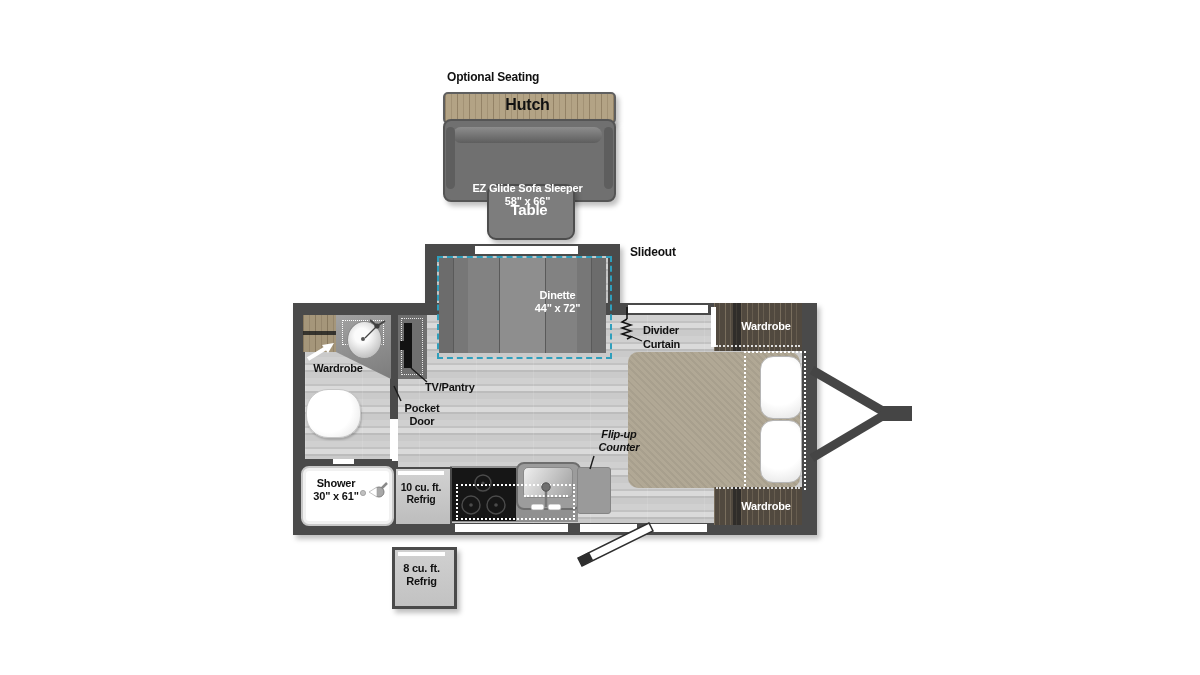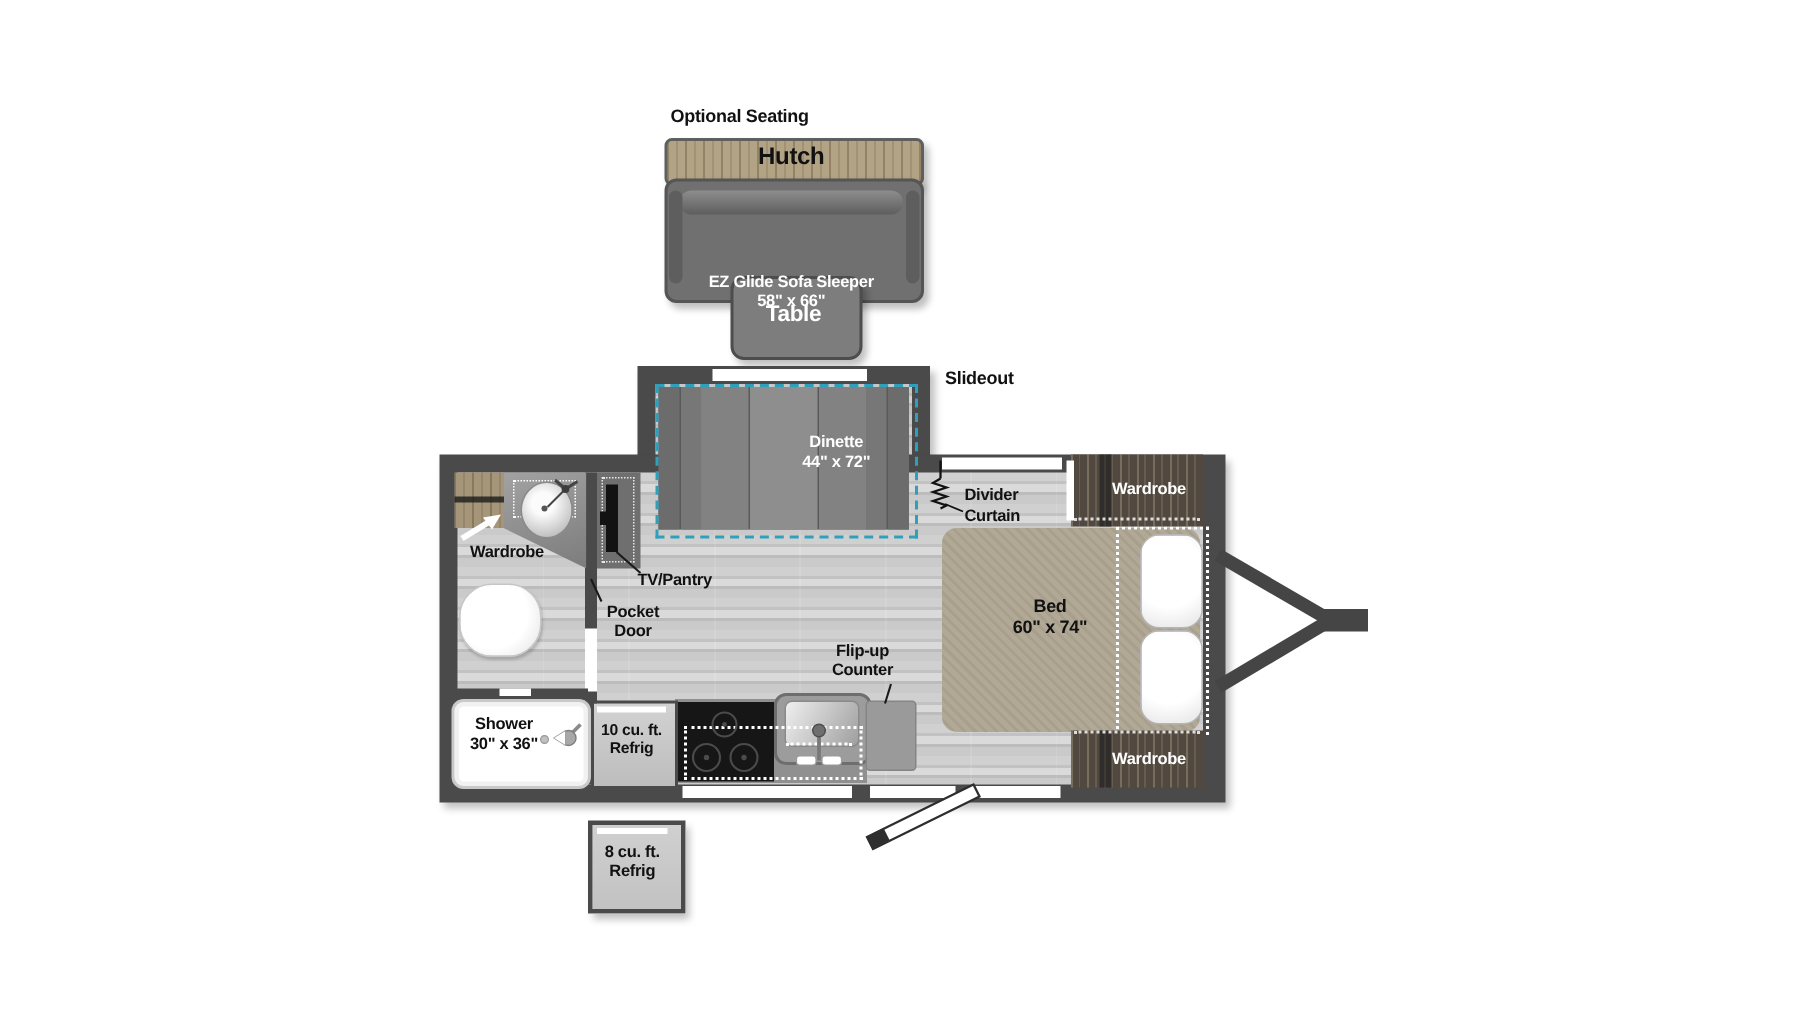--- a/index.html
+++ b/index.html
@@ -199,8 +199,6 @@
 
   <div class="lbl left" style="left:643px;top:323px;line-height:14px;">Divider
 Curtain</div>
-  <div class="lbl" style="left:630px;top:397px;width:140px;font-size:12px;line-height:14px;">Bed
-60" x 74"</div>
   <div class="lbl white" style="left:728px;top:320px;width:76px;">Wardrobe</div>
   <div class="lbl white" style="left:728px;top:500px;width:76px;">Wardrobe</div>
 

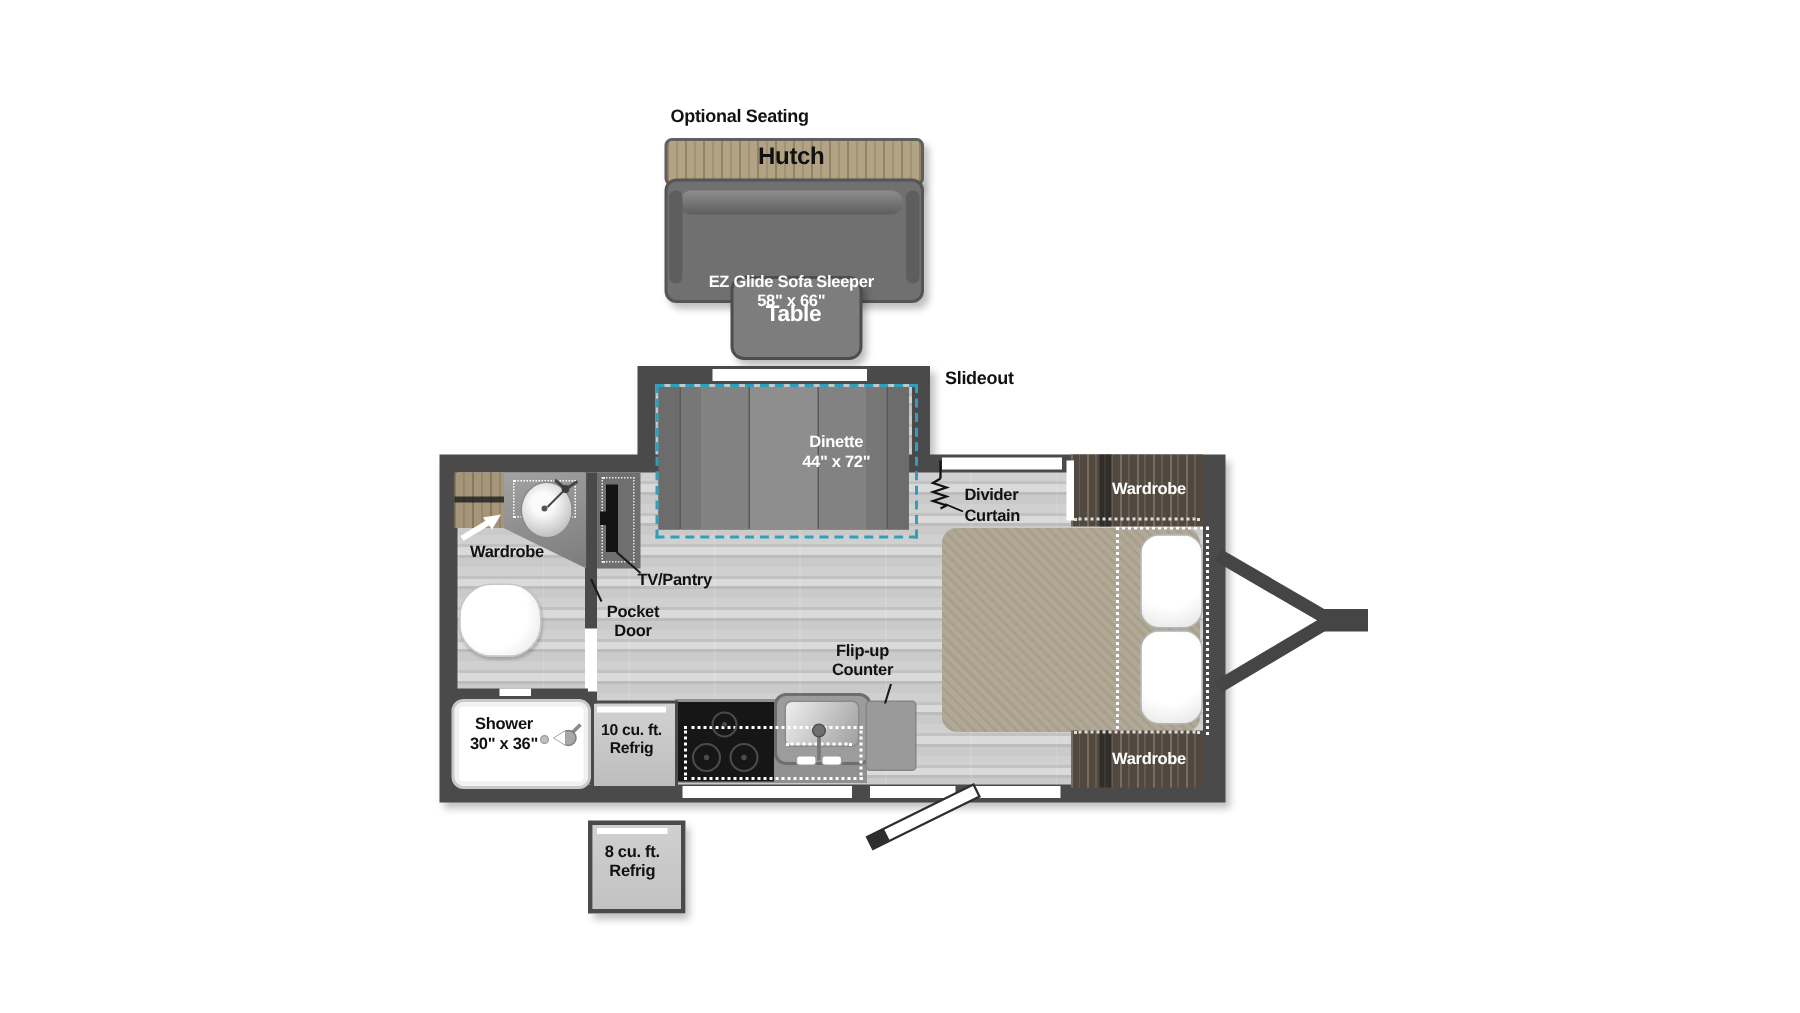--- a/index.html
+++ b/index.html
@@ -211,7 +211,7 @@
 
   <div class="lbl" style="left:394px;top:481px;width:54px;font-size:10.5px;line-height:12px;">10 cu. ft.
 Refrig</div>
-  <div class="lbl" style="left:545px;top:428px;width:60px;line-height:13px;">Flip-up
+  <div class="lbl" style="left:589px;top:428px;width:60px;line-height:13px;font-style:italic;">Flip-up
 Counter</div>
   <div class="lbl" style="left:392px;top:562px;width:59px;line-height:13px;">8 cu. ft.
 Refrig</div>

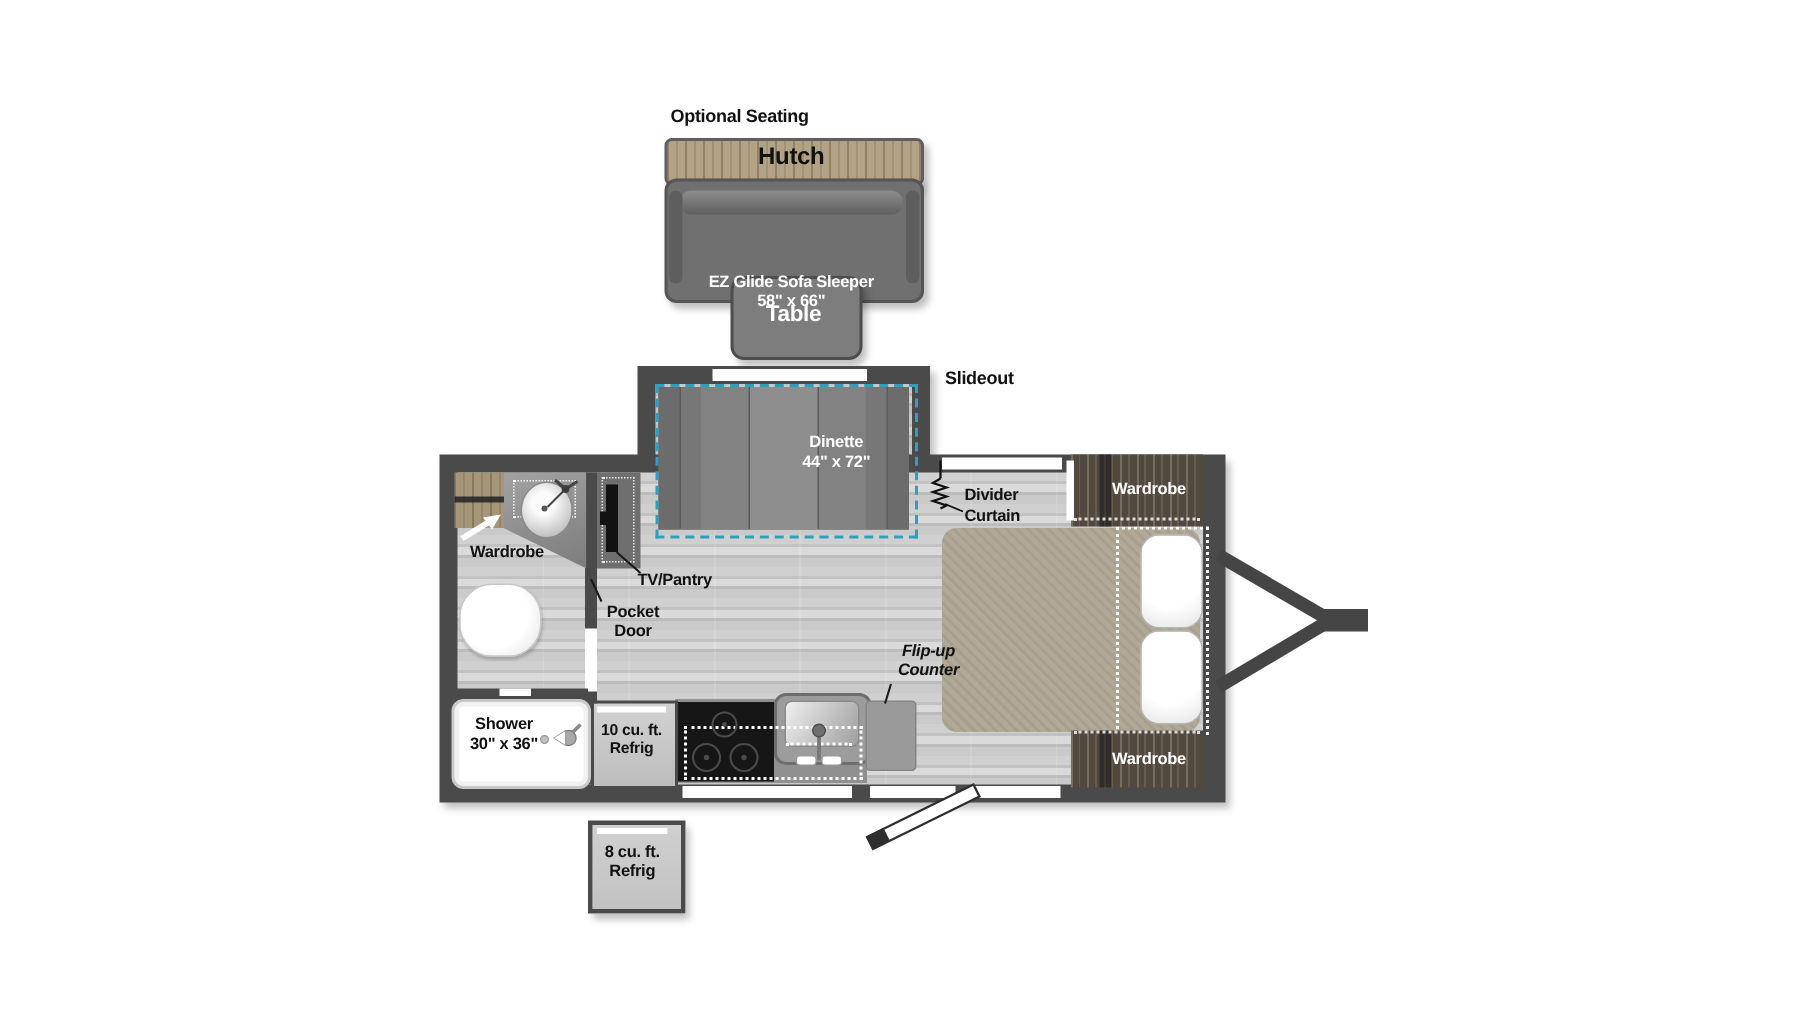--- a/index.html
+++ b/index.html
@@ -207,7 +207,7 @@
   <div class="lbl" style="left:400px;top:402px;width:44px;line-height:13px;">Pocket
 Door</div>
   <div class="lbl" style="left:303px;top:477px;width:66px;line-height:13px;">Shower
-30" x 36"</div>
+30" x 61"</div>
 
   <div class="lbl" style="left:394px;top:481px;width:54px;font-size:10.5px;line-height:12px;">10 cu. ft.
 Refrig</div>

